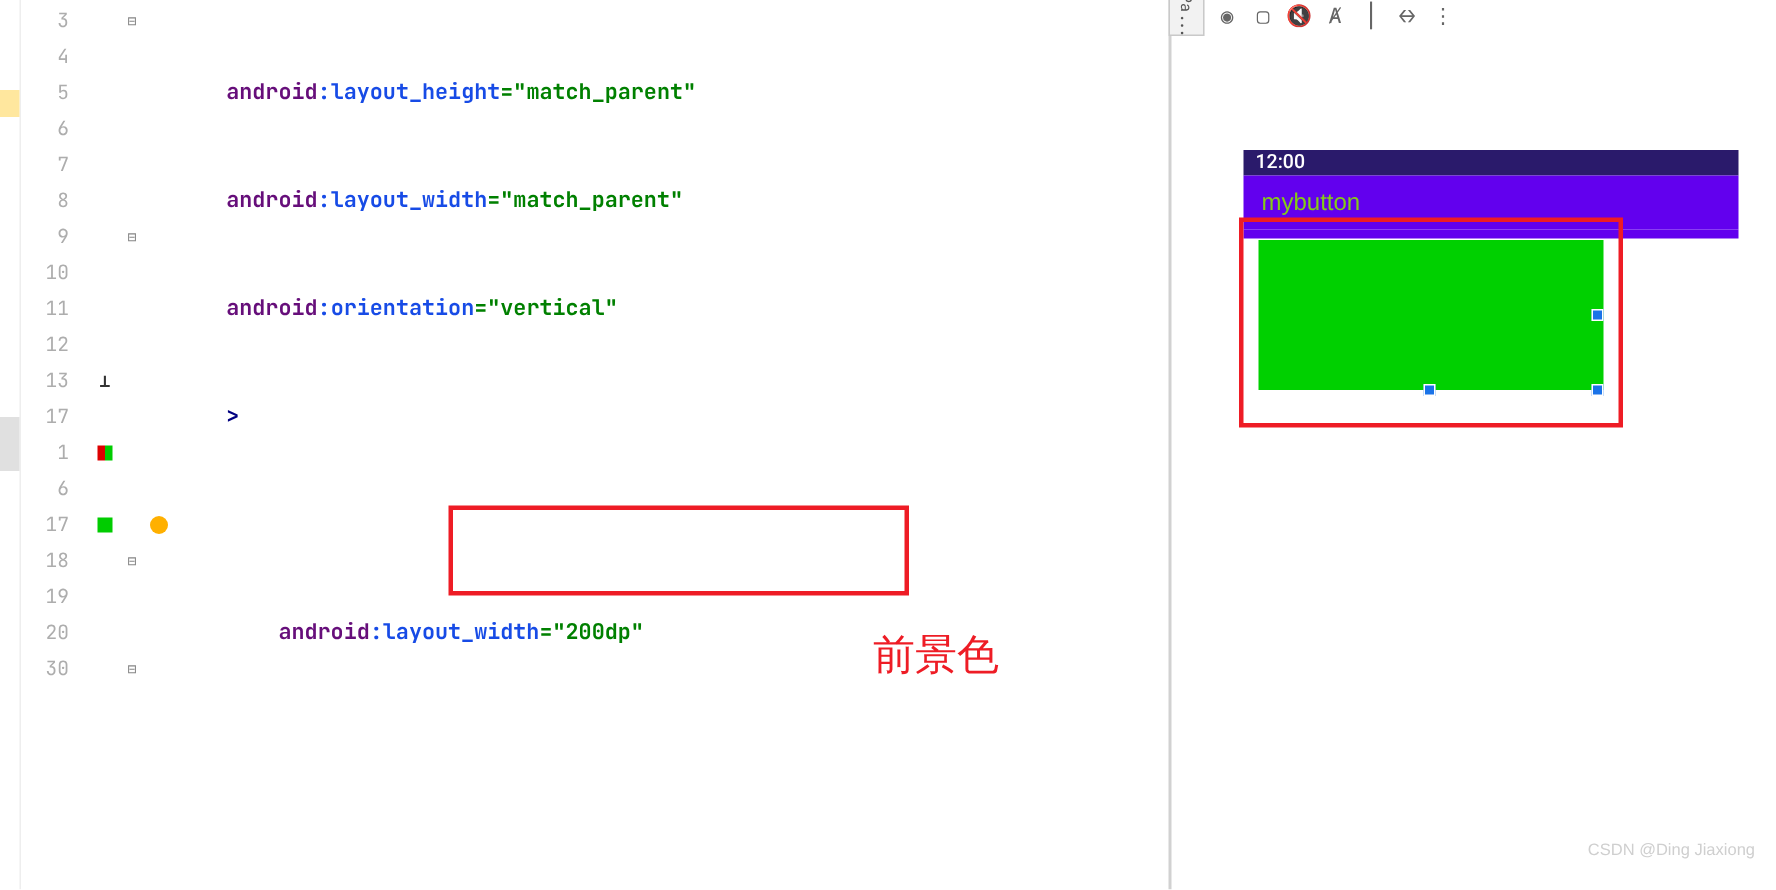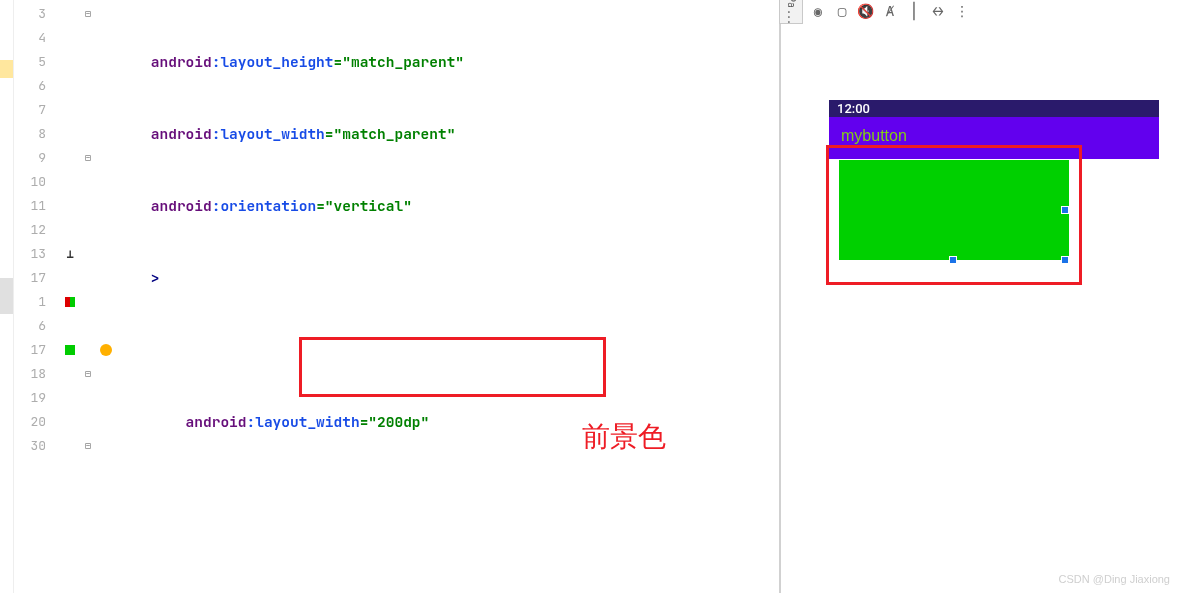--- a/index.html
+++ b/index.html
@@ -163,7 +163,7 @@
     .red-box-preview { left: 45px; top: 145px; width: 256px; height: 140px; }
     .watermark {
       position: absolute;
-      right: 14px; bottom: 8px;
+      right: 14px; bottom: 20px;
       color: #cfcfcf;
       font-size: 11px;
       font-family: Arial, sans-serif;

